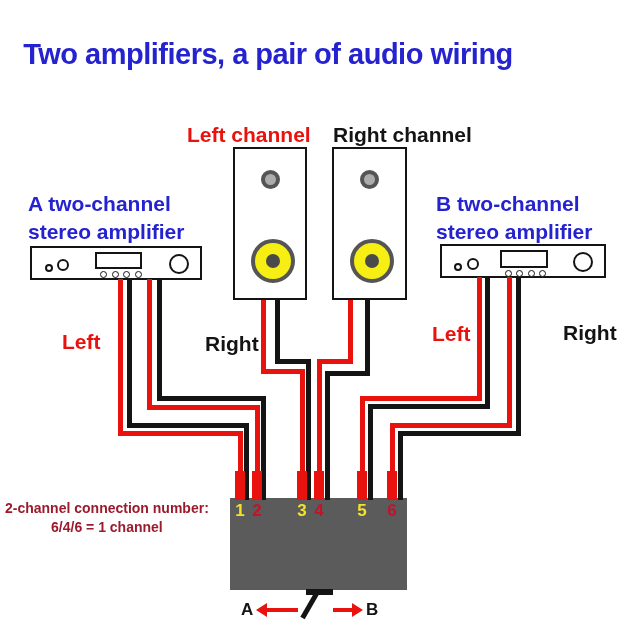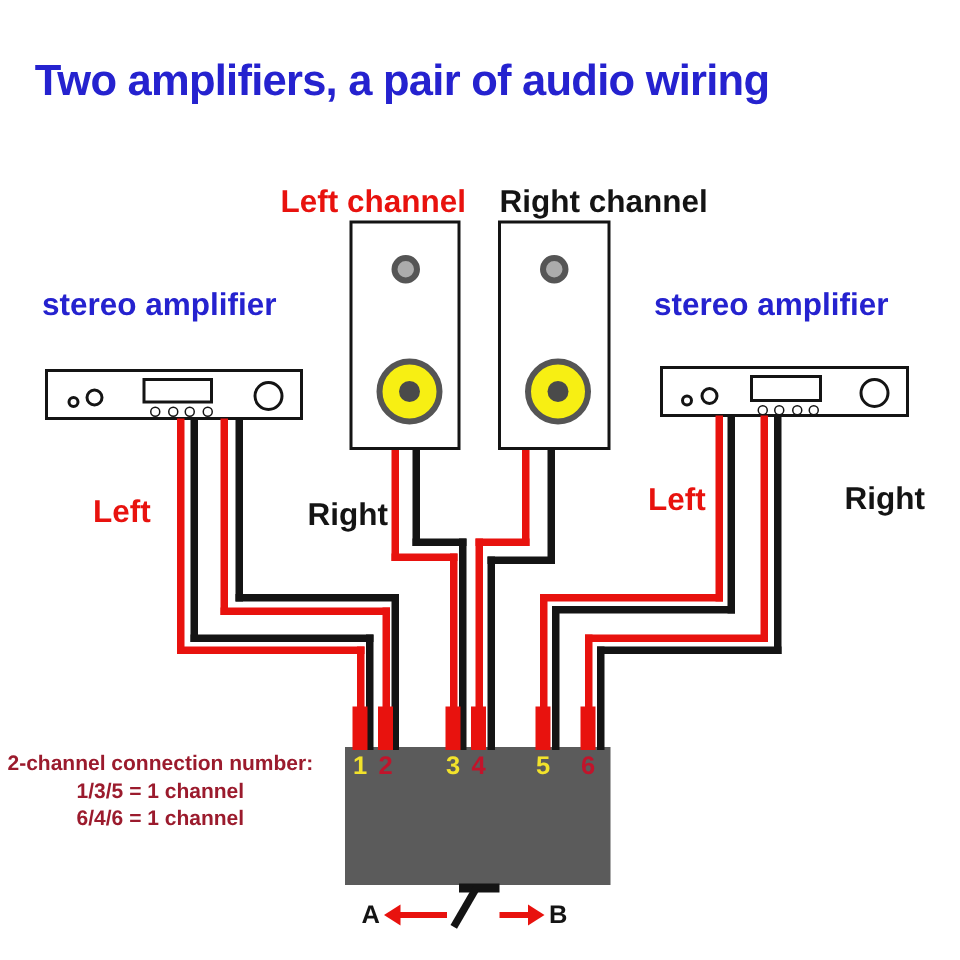--- a/index.html
+++ b/index.html
@@ -75,6 +75,7 @@
   <div class="ch-label right-ch">Right channel</div>
 
   <div class="amp-label amp-label-a">
+    <div>A two-channel</div>
     <div>stereo amplifier</div>
   </div>
   <div class="amp-label amp-label-b">

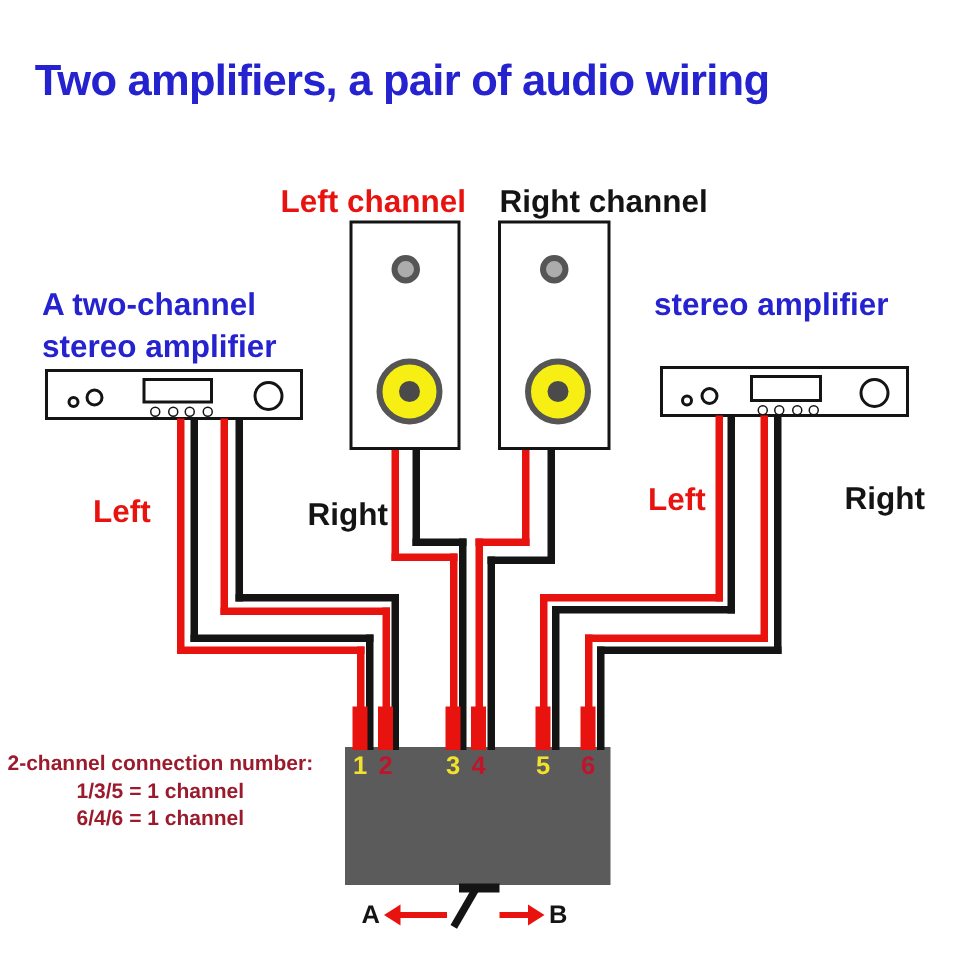--- a/index.html
+++ b/index.html
@@ -79,6 +79,7 @@
     <div>stereo amplifier</div>
   </div>
   <div class="amp-label amp-label-b">
+    <div>B two-channel</div>
     <div>stereo amplifier</div>
   </div>
 

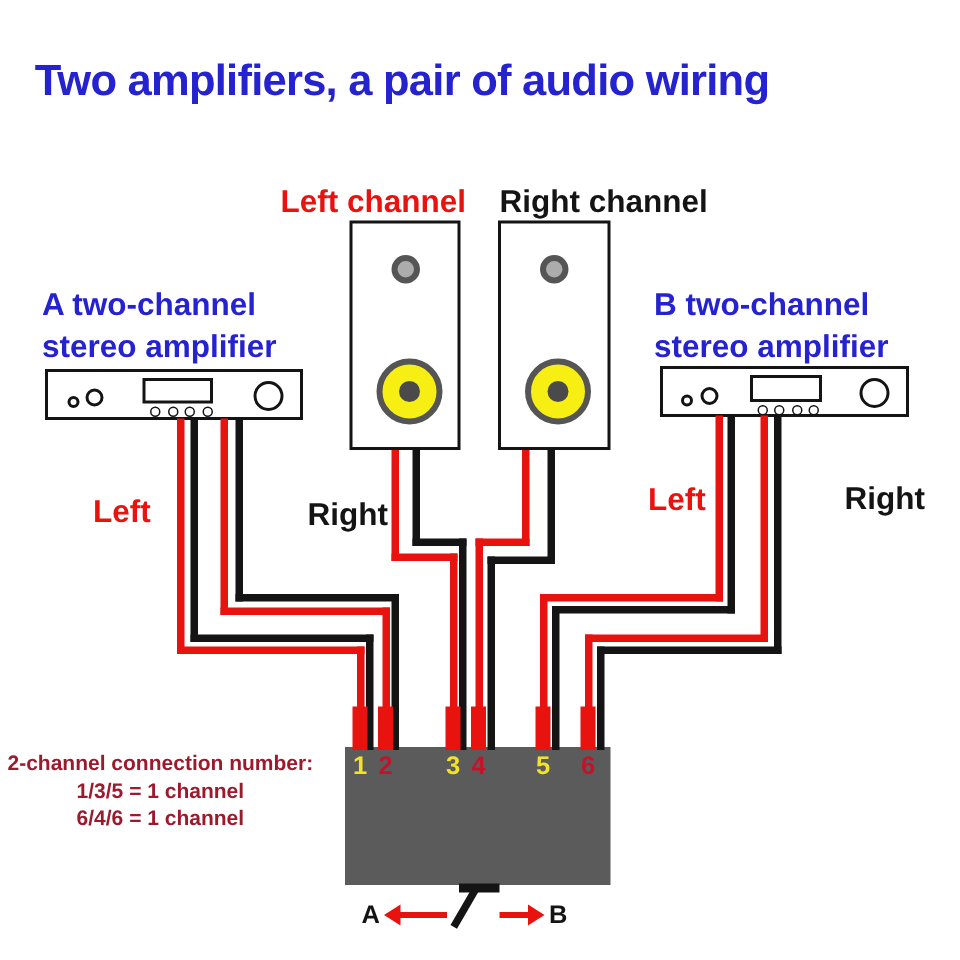--- a/index.html
+++ b/index.html
@@ -127,7 +127,6 @@
 
   <div class="notes">
     <div>2-channel connection number:</div>
-    <div>1/3/5 = 1 channel</div>
     <div>6/4/6 = 1 channel</div>
   </div>
 

